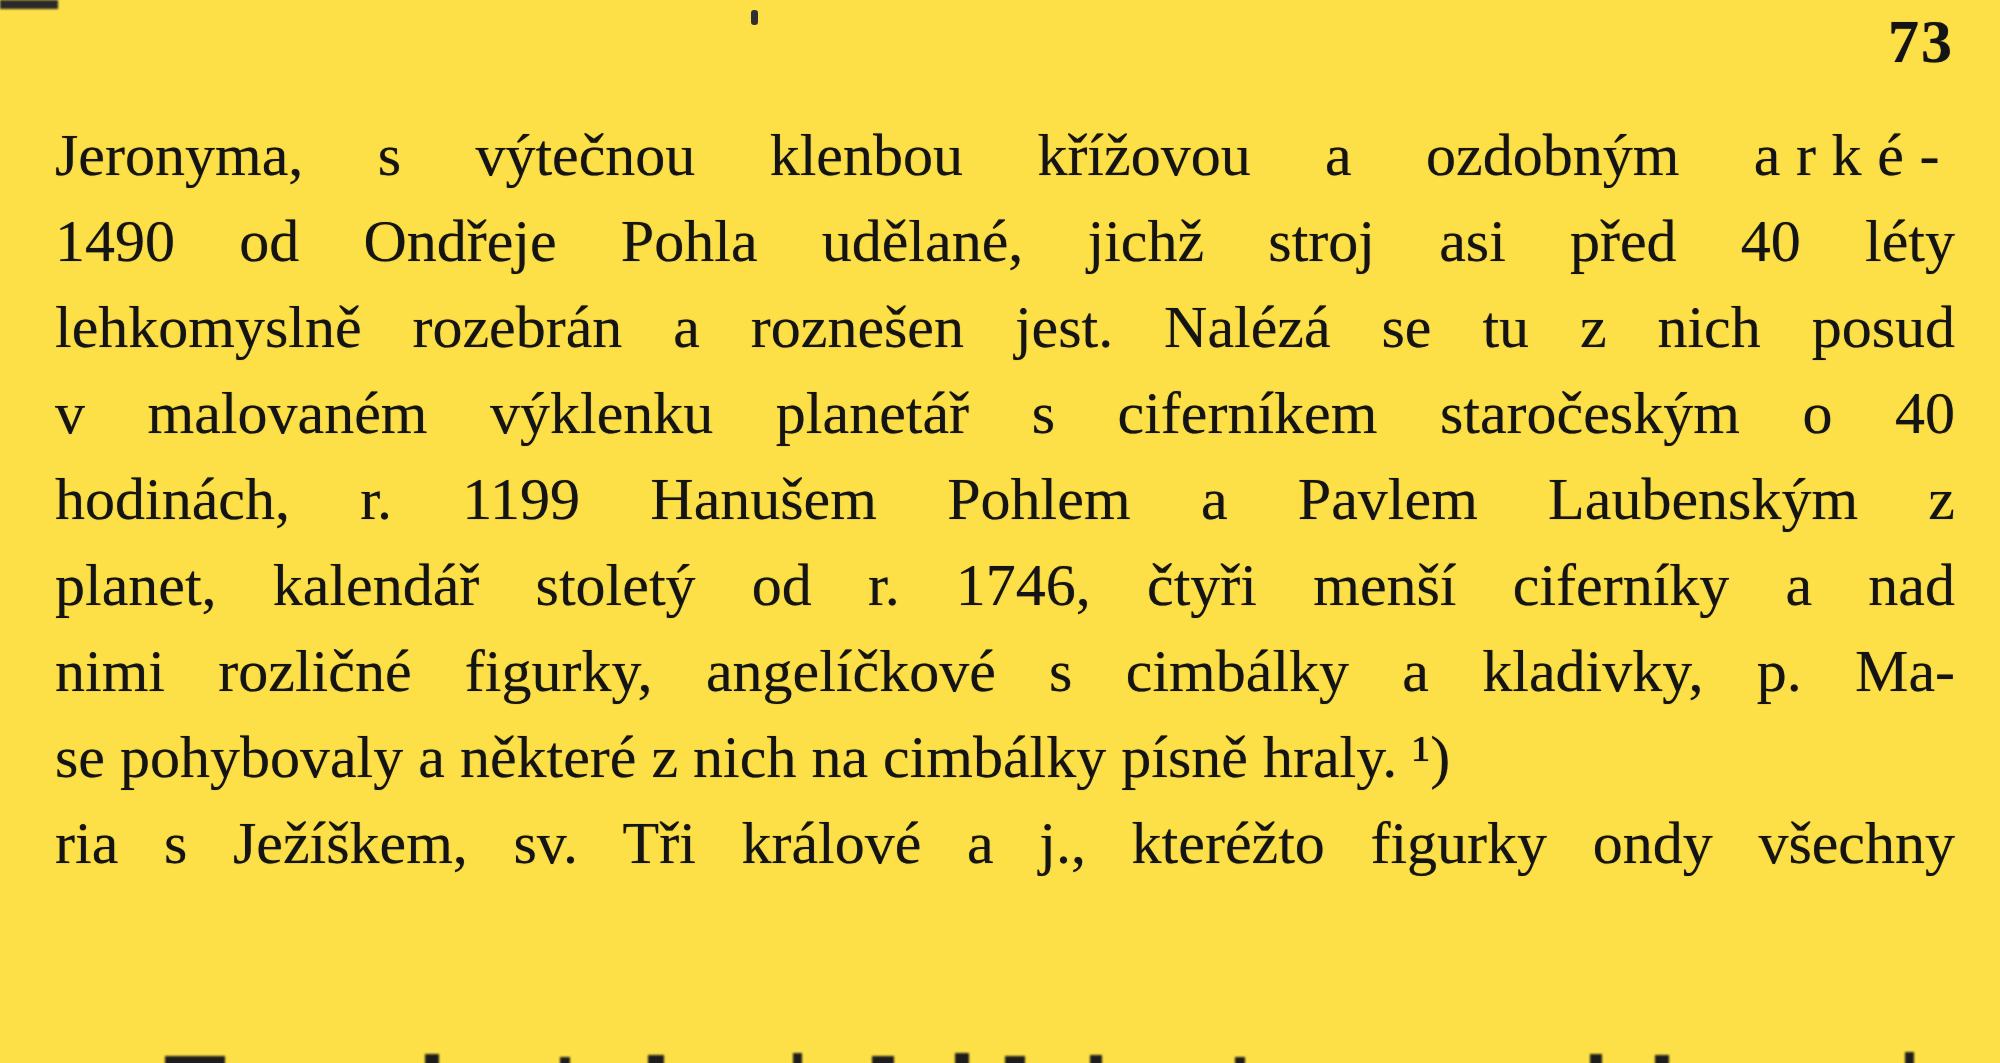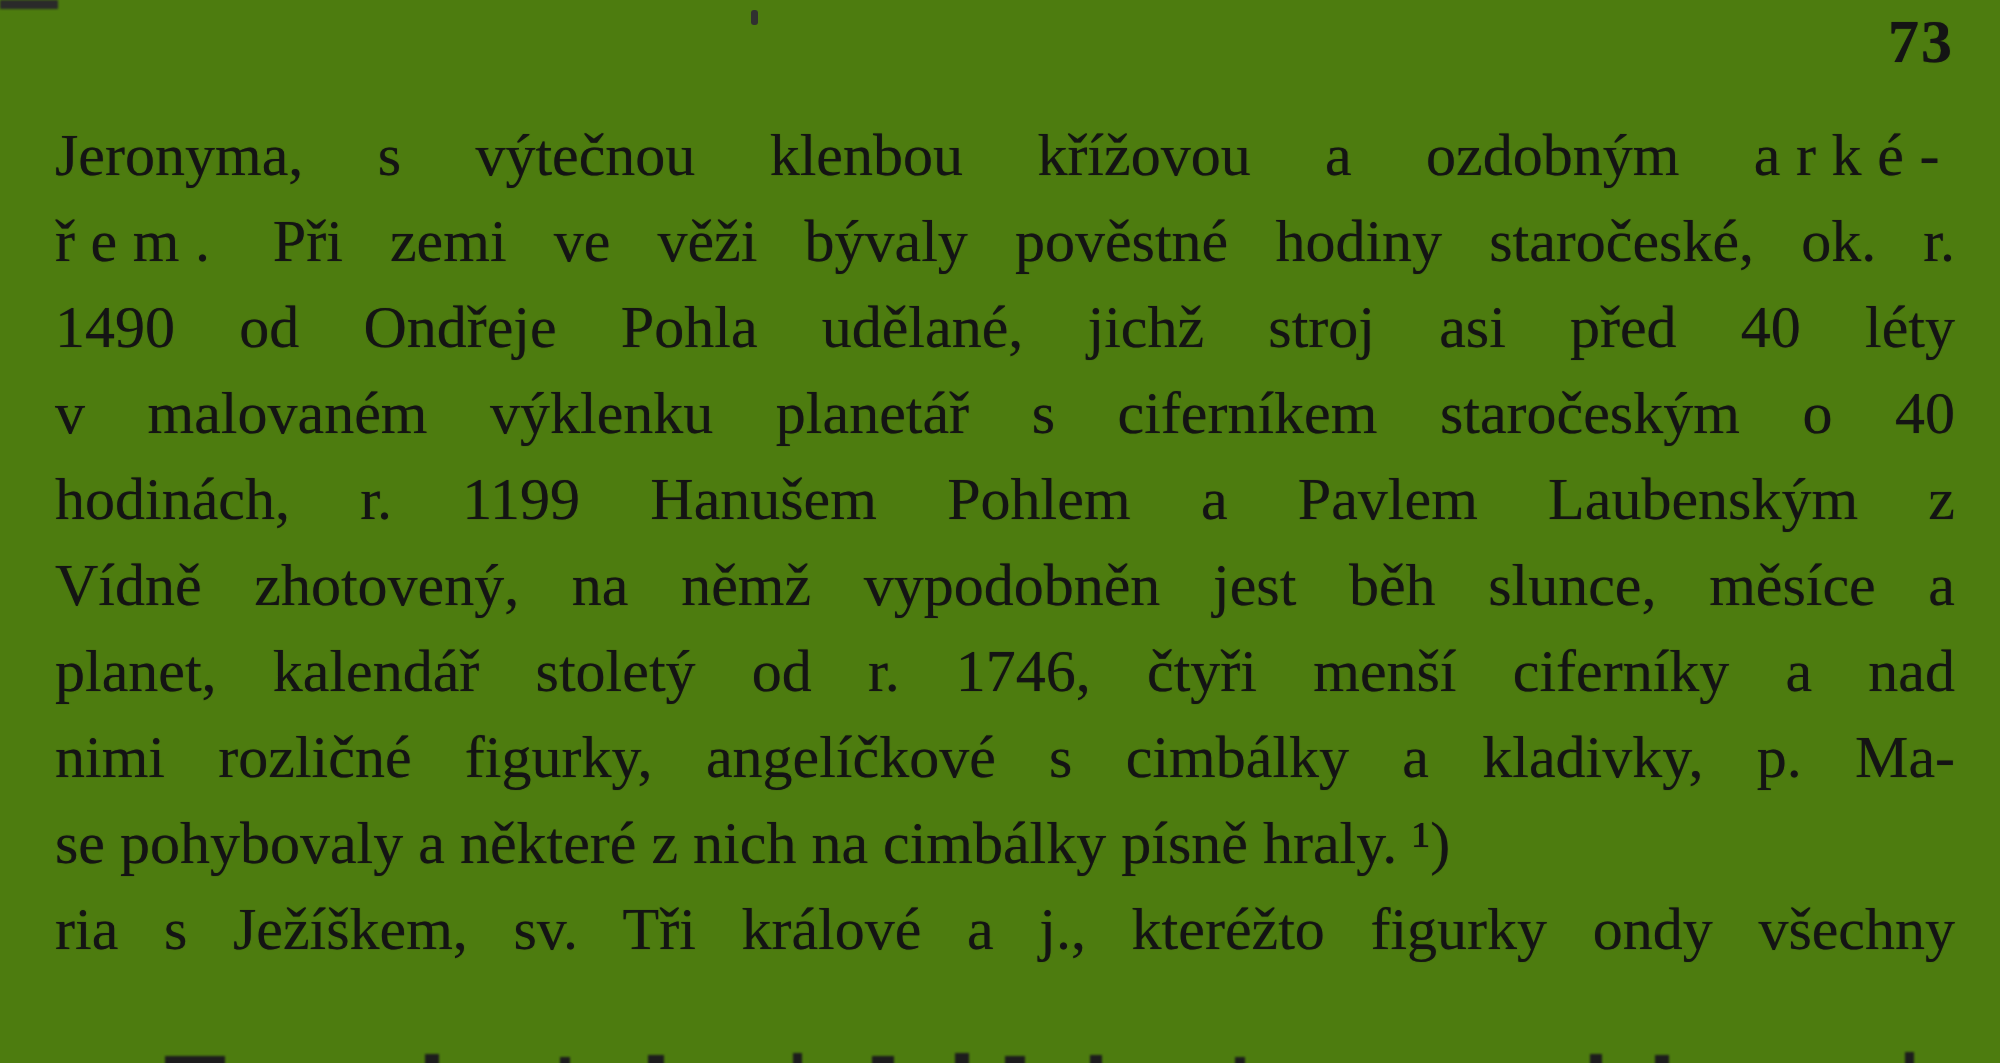--- a/index.html
+++ b/index.html
@@ -11,7 +11,7 @@
     position: relative;
     width: 2000px;
     height: 1063px;
-    background: #4d7c0f;
+    background: #fde047;
     overflow: hidden;
     font-family: "Liberation Serif", "DejaVu Serif", serif;
     color: #141414;

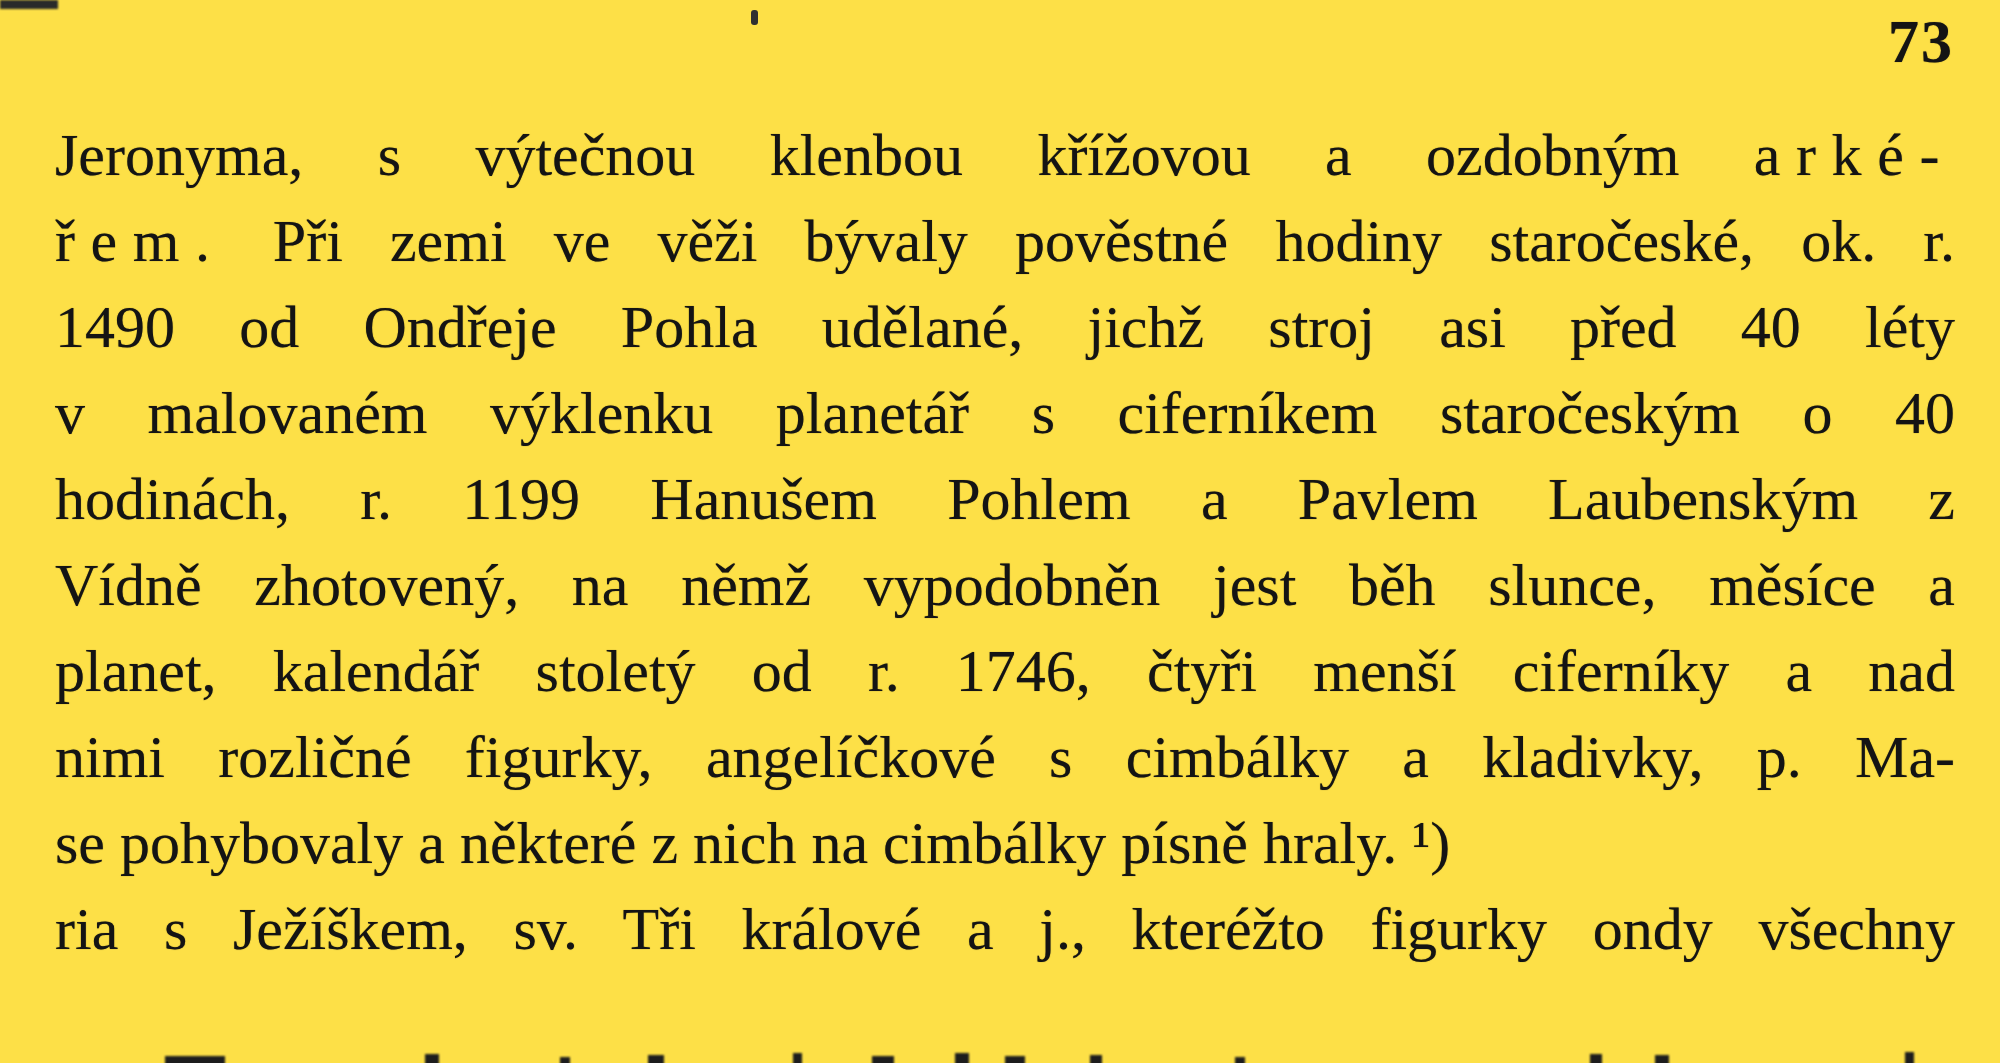--- a/index.html
+++ b/index.html
@@ -91,7 +91,6 @@
 
   <div class="text-block">
     <div class="line"><span>Jeronyma, s výtečnou klenbou křížovou a ozdobným </span><span class="emph">arké-</span><span></span></div>
-    <div class="line"><span></span><span class="emph">řem.</span><span> Při zemi ve věži bývaly pověstné hodiny staročeské, ok. r.</span></div>
     <div class="line"><span>1490 od Ondřeje Pohla udělané, jichž stroj asi před 40 léty</span></div>
     <div class="line"><span>v malovaném výklenku planetář s ciferníkem staročeským o 40</span></div>
     <div class="line"><span>hodinách, r. 1199 Hanušem Pohlem a Pavlem Laubenským z</span></div>

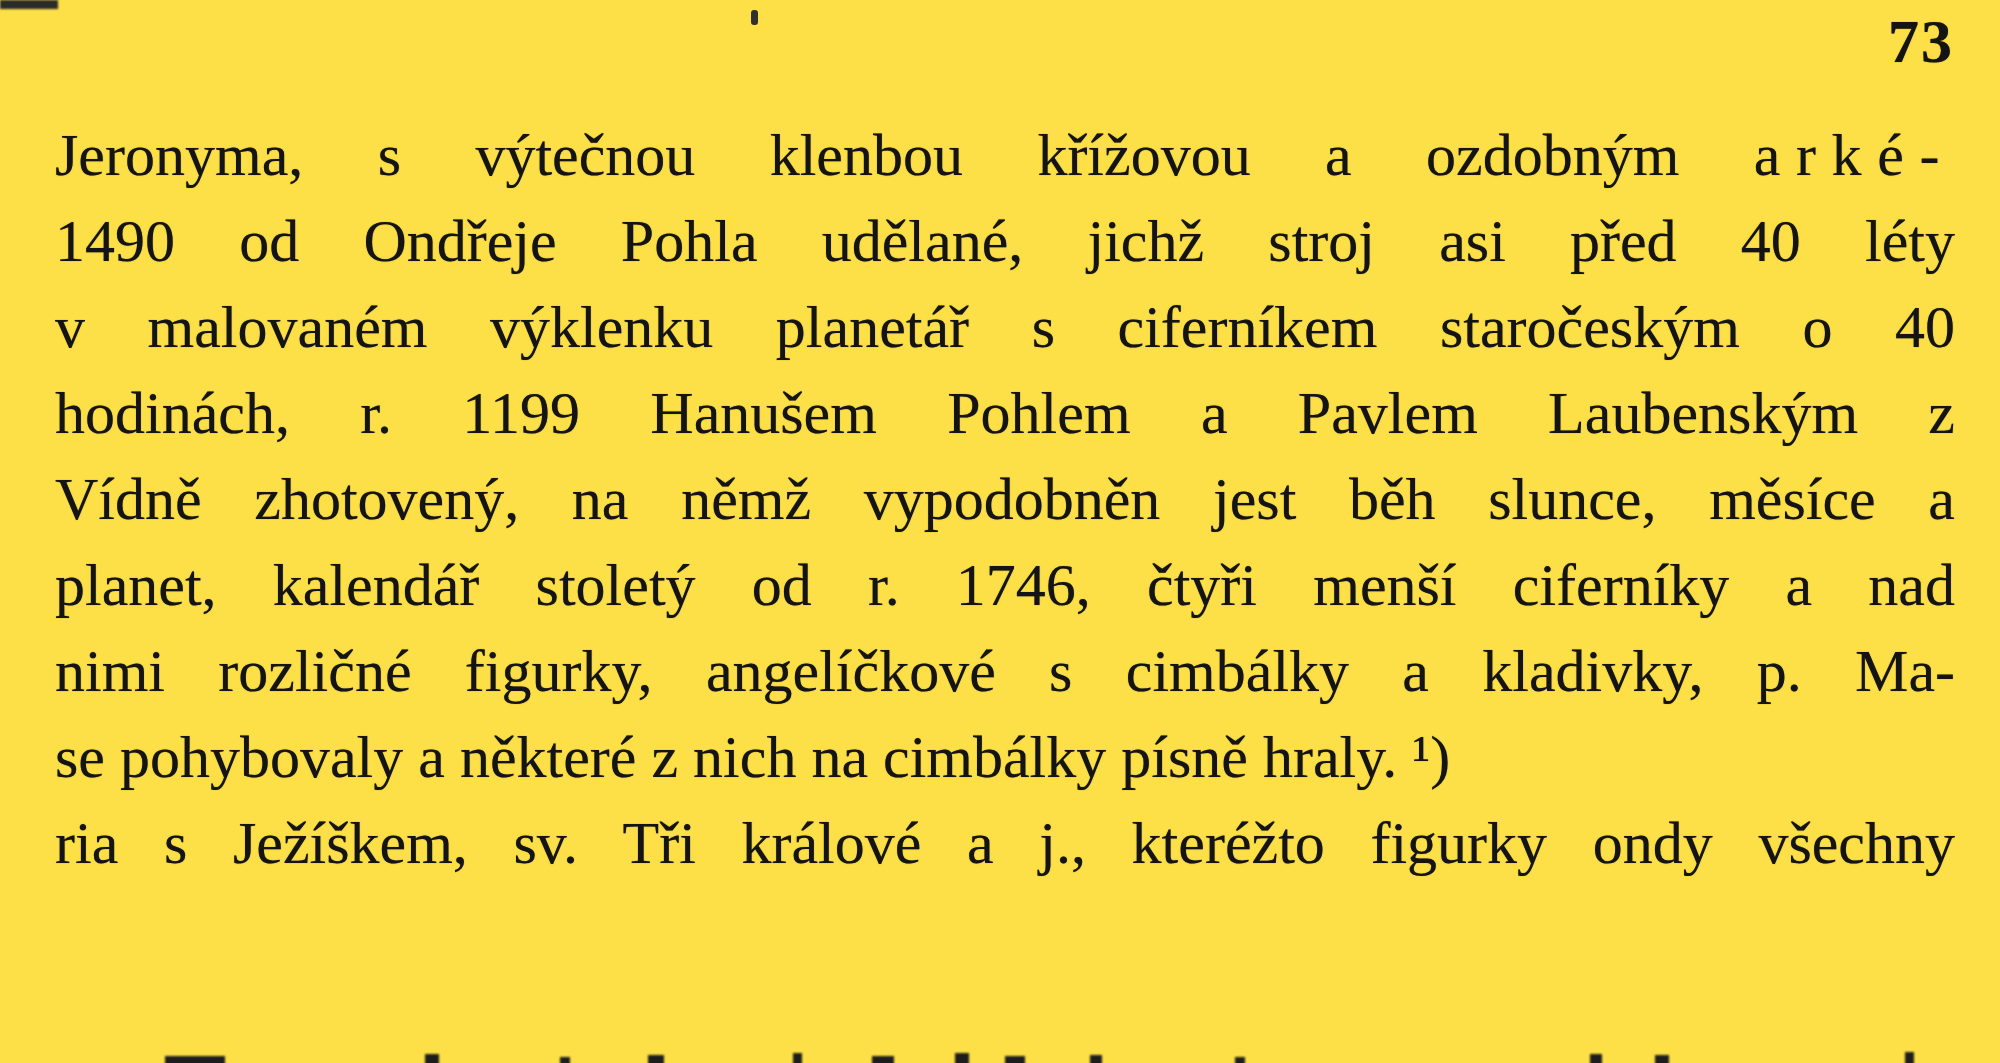--- a/index.html
+++ b/index.html
@@ -92,6 +92,7 @@
   <div class="text-block">
     <div class="line"><span>Jeronyma, s výtečnou klenbou křížovou a ozdobným </span><span class="emph">arké-</span><span></span></div>
     <div class="line"><span>1490 od Ondřeje Pohla udělané, jichž stroj asi před 40 léty</span></div>
+    <div class="line"><span>lehkomyslně rozebrán a roznešen jest. Nalézá se tu z nich posud</span></div>
     <div class="line"><span>v malovaném výklenku planetář s ciferníkem staročeským o 40</span></div>
     <div class="line"><span>hodinách, r. 1199 Hanušem Pohlem a Pavlem Laubenským z</span></div>
     <div class="line"><span>Vídně zhotovený, na němž vypodobněn jest běh slunce, měsíce a</span></div>

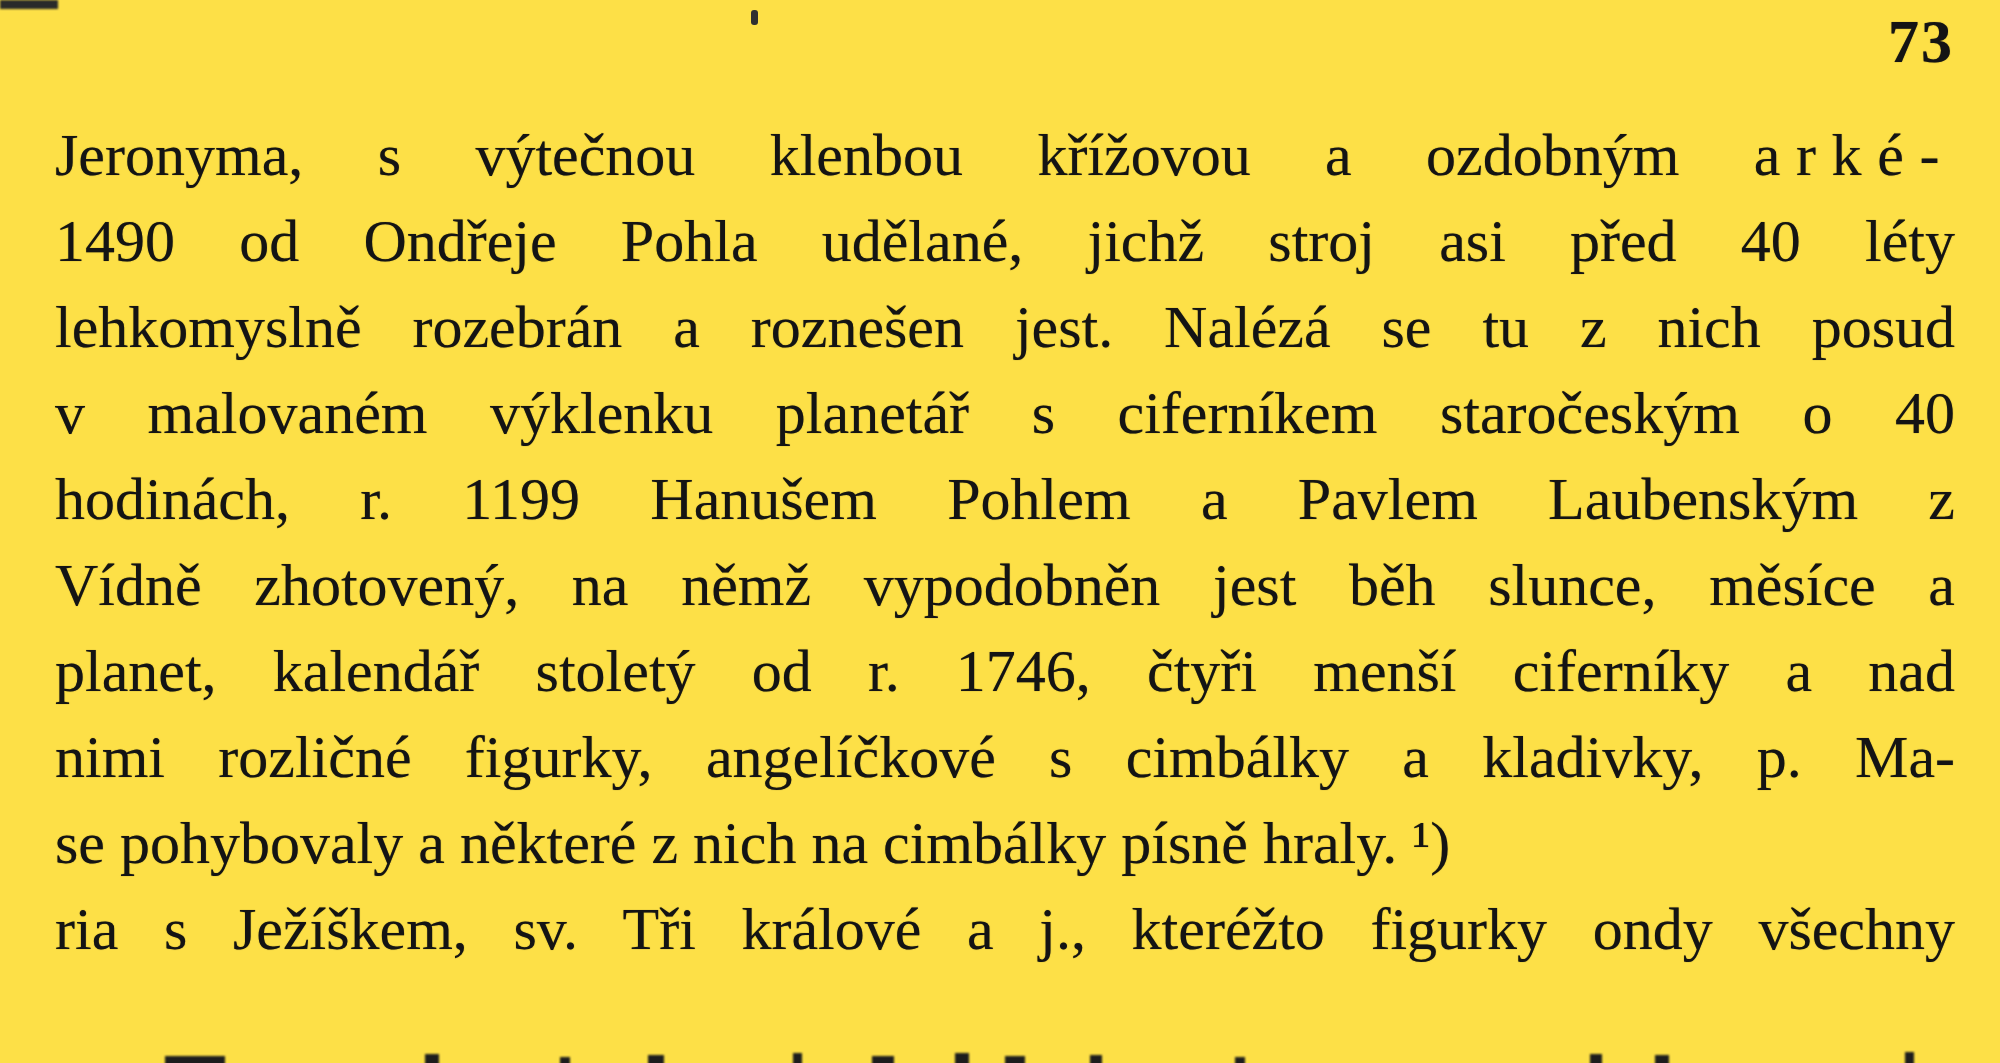--- a/index.html
+++ b/index.html
@@ -95,7 +95,6 @@
     <div class="line"><span>lehkomyslně rozebrán a roznešen jest. Nalézá se tu z nich posud</span></div>
     <div class="line"><span>v malovaném výklenku planetář s ciferníkem staročeským o 40</span></div>
     <div class="line"><span>hodinách, r. 1199 Hanušem Pohlem a Pavlem Laubenským z</span></div>
-    <div class="line"><span>Vídně zhotovený, na němž vypodobněn jest běh slunce, měsíce a</span></div>
     <div class="line"><span>planet, kalendář stoletý od r. 1746, čtyři menší ciferníky a nad</span></div>
     <div class="line"><span>nimi rozličné figurky, angelíčkové s cimbálky a kladivky, p. Ma-</span></div>
     <div class="line last"><span>se pohybovaly a některé z nich na cimbálky písně hraly. </span><span>¹)</span></div>

